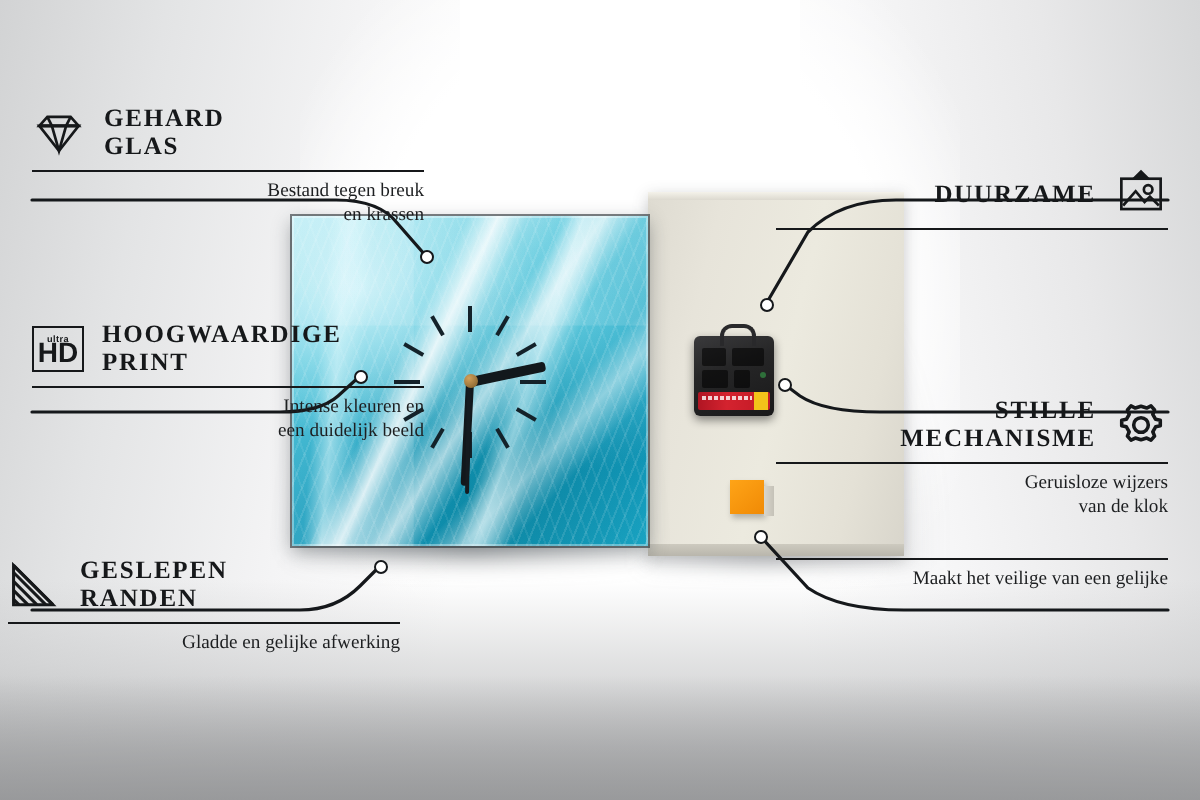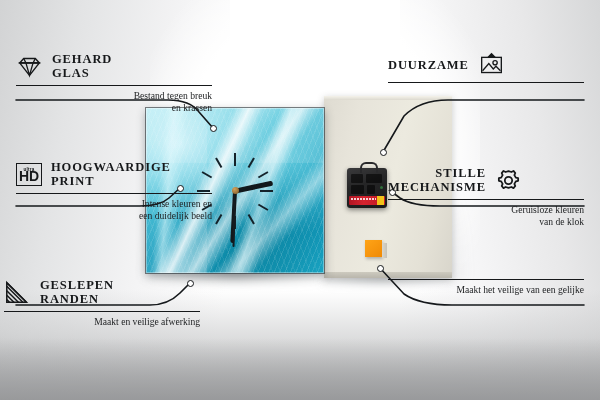--- a/index.html
+++ b/index.html
@@ -110,7 +110,7 @@
   .feat.left .hd{justify-content:flex-start;}
   .feat.left .ttl{text-align:left;}
   .feat.left .desc{text-align:right;}
-  .feat.right .hd{}
+  .feat.right .hd{justify-content:flex-end;margin-top:32px;}
   .feat.right .ttl{text-align:right;}
   .feat.right .desc{text-align:right;}
   .ico{width:27px;height:25px;flex:0 0 27px;display:block;}

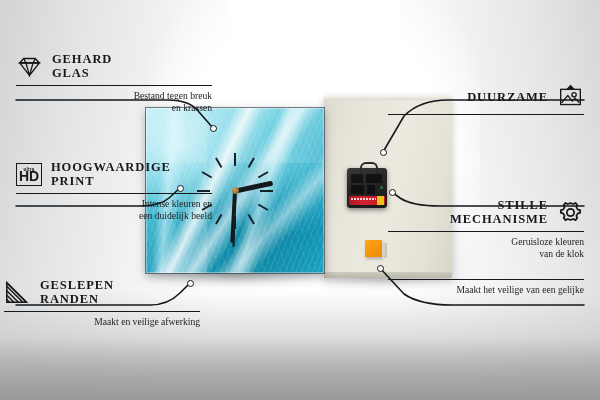--- a/index.html
+++ b/index.html
@@ -317,7 +317,7 @@
     </div>
     <div class="rule"></div>
     <div class="desc">
-      <span>Geruisloze kleuren</span><br><span>van de klok</span>
+      <span>Geruisloze wijzers</span><br><span>van de klok</span>
     </div>
   </div>
 

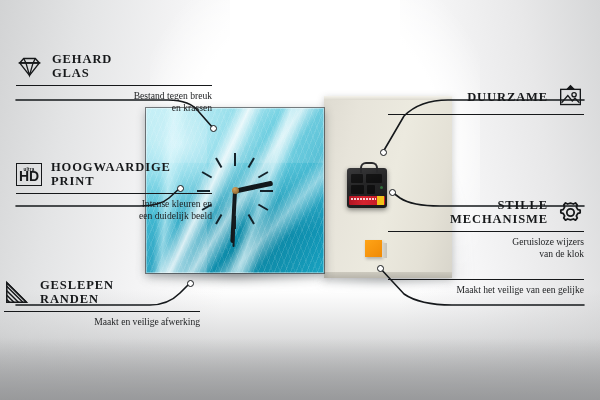--- a/index.html
+++ b/index.html
@@ -278,7 +278,7 @@
     </div>
     <div class="rule"></div>
     <div class="desc">
-      <span>Maakt en veilige afwerking</span>
+      <span>Gladde en gelijke afwerking</span>
     </div>
   </div>
 

